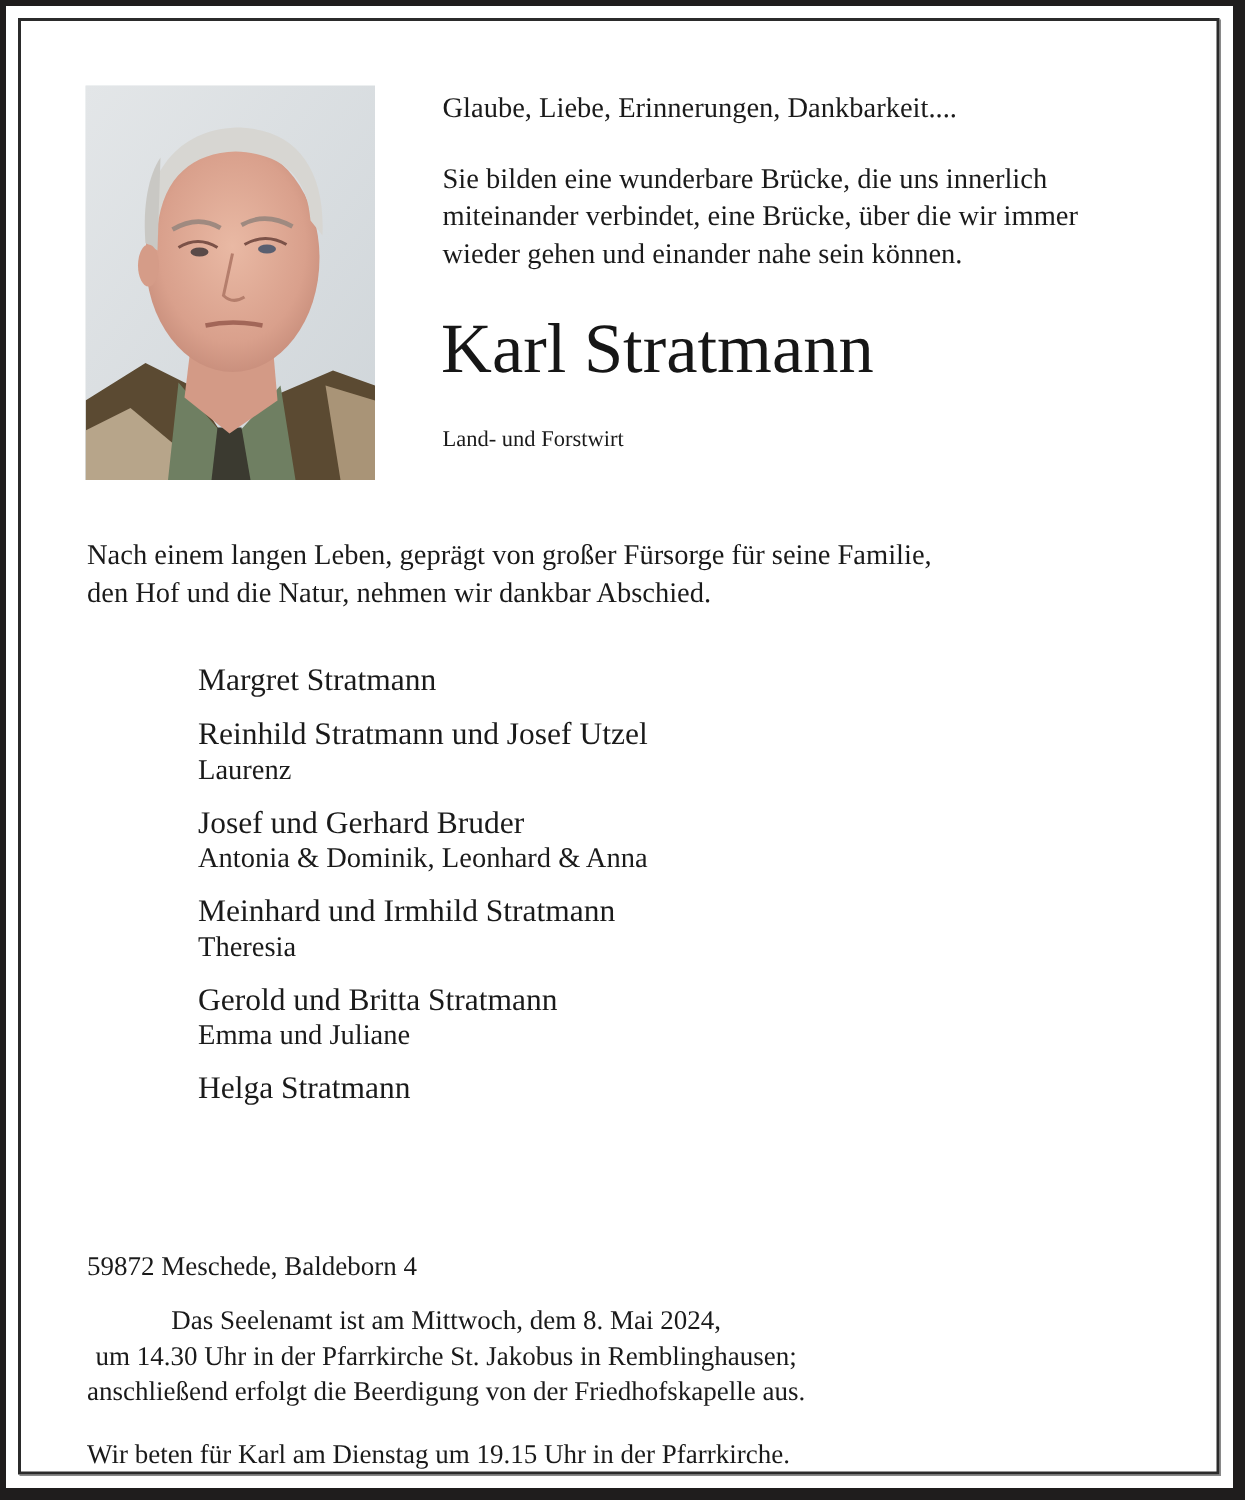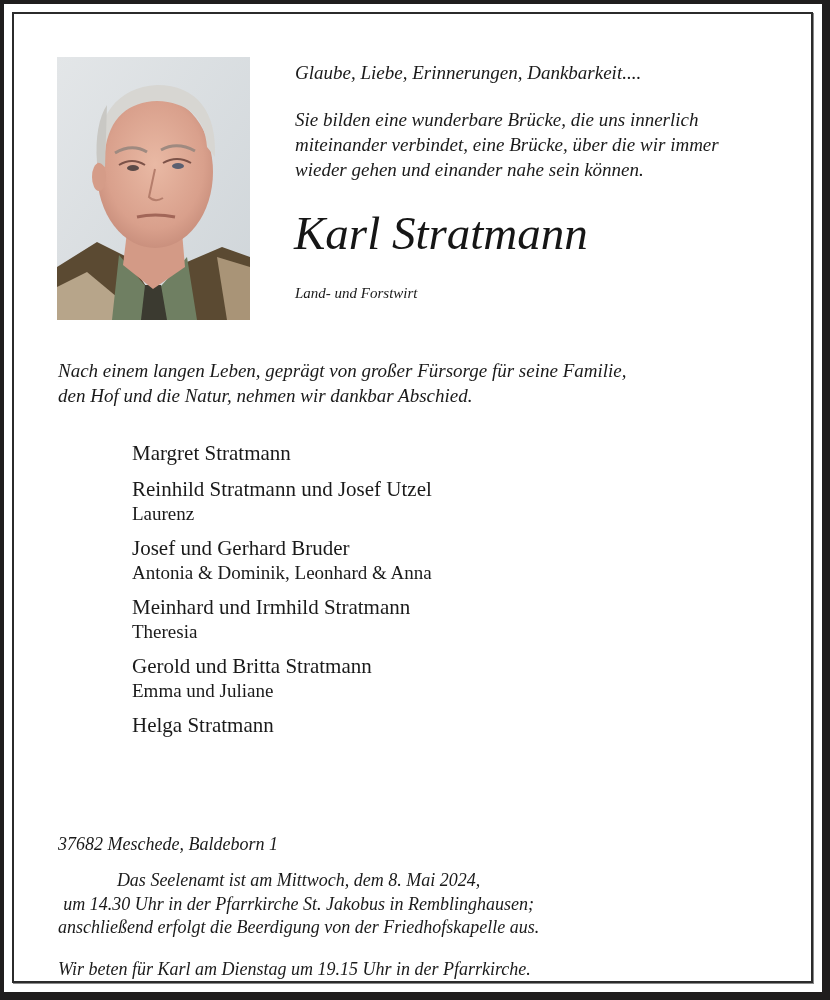--- a/index.html
+++ b/index.html
@@ -44,7 +44,7 @@
     }
     .photo svg { display: block; }
 
-    .t { position: absolute; white-space: nowrap; font-style: italic; }
+    .t { position: absolute; white-space: nowrap; }
 
     .motto {
       left: 281px; top: 47px;

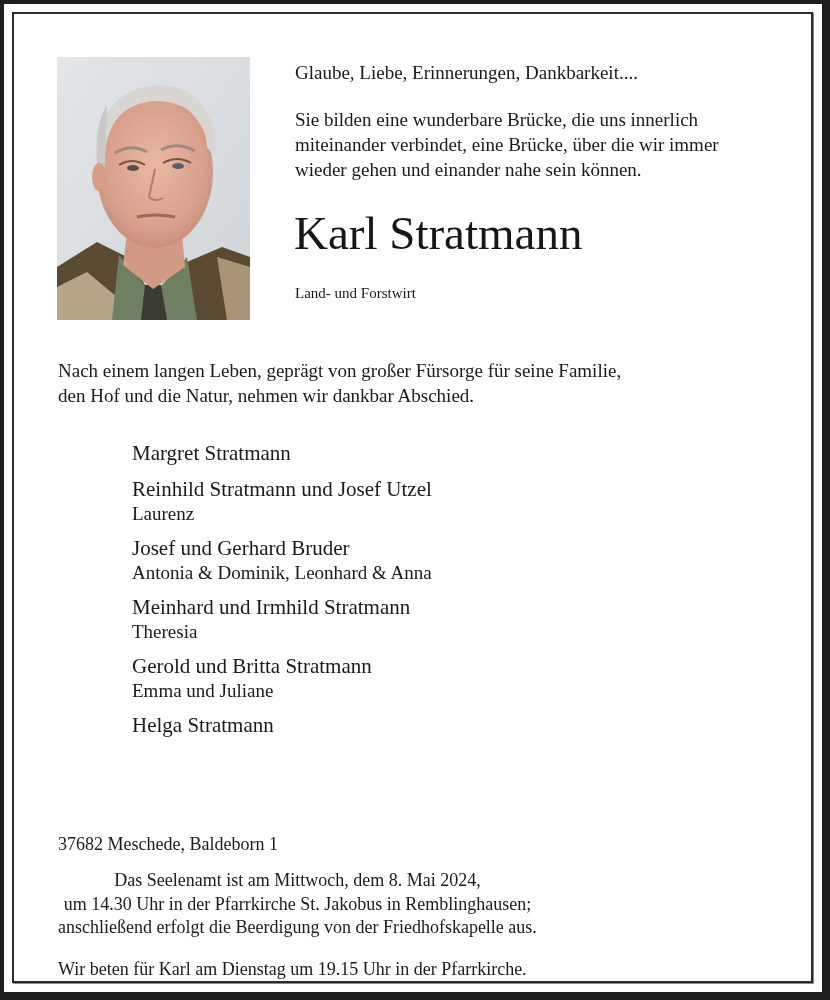--- a/index.html
+++ b/index.html
@@ -196,7 +196,7 @@
       </div>
     </div>
 
-    <div class="t address">37682 Meschede, Baldeborn 1</div>
+    <div class="t address">59872 Meschede, Baldeborn 4</div>
 
     <div class="t service">
       <div>Das Seelenamt ist am Mittwoch, dem 8. Mai 2024,</div>

